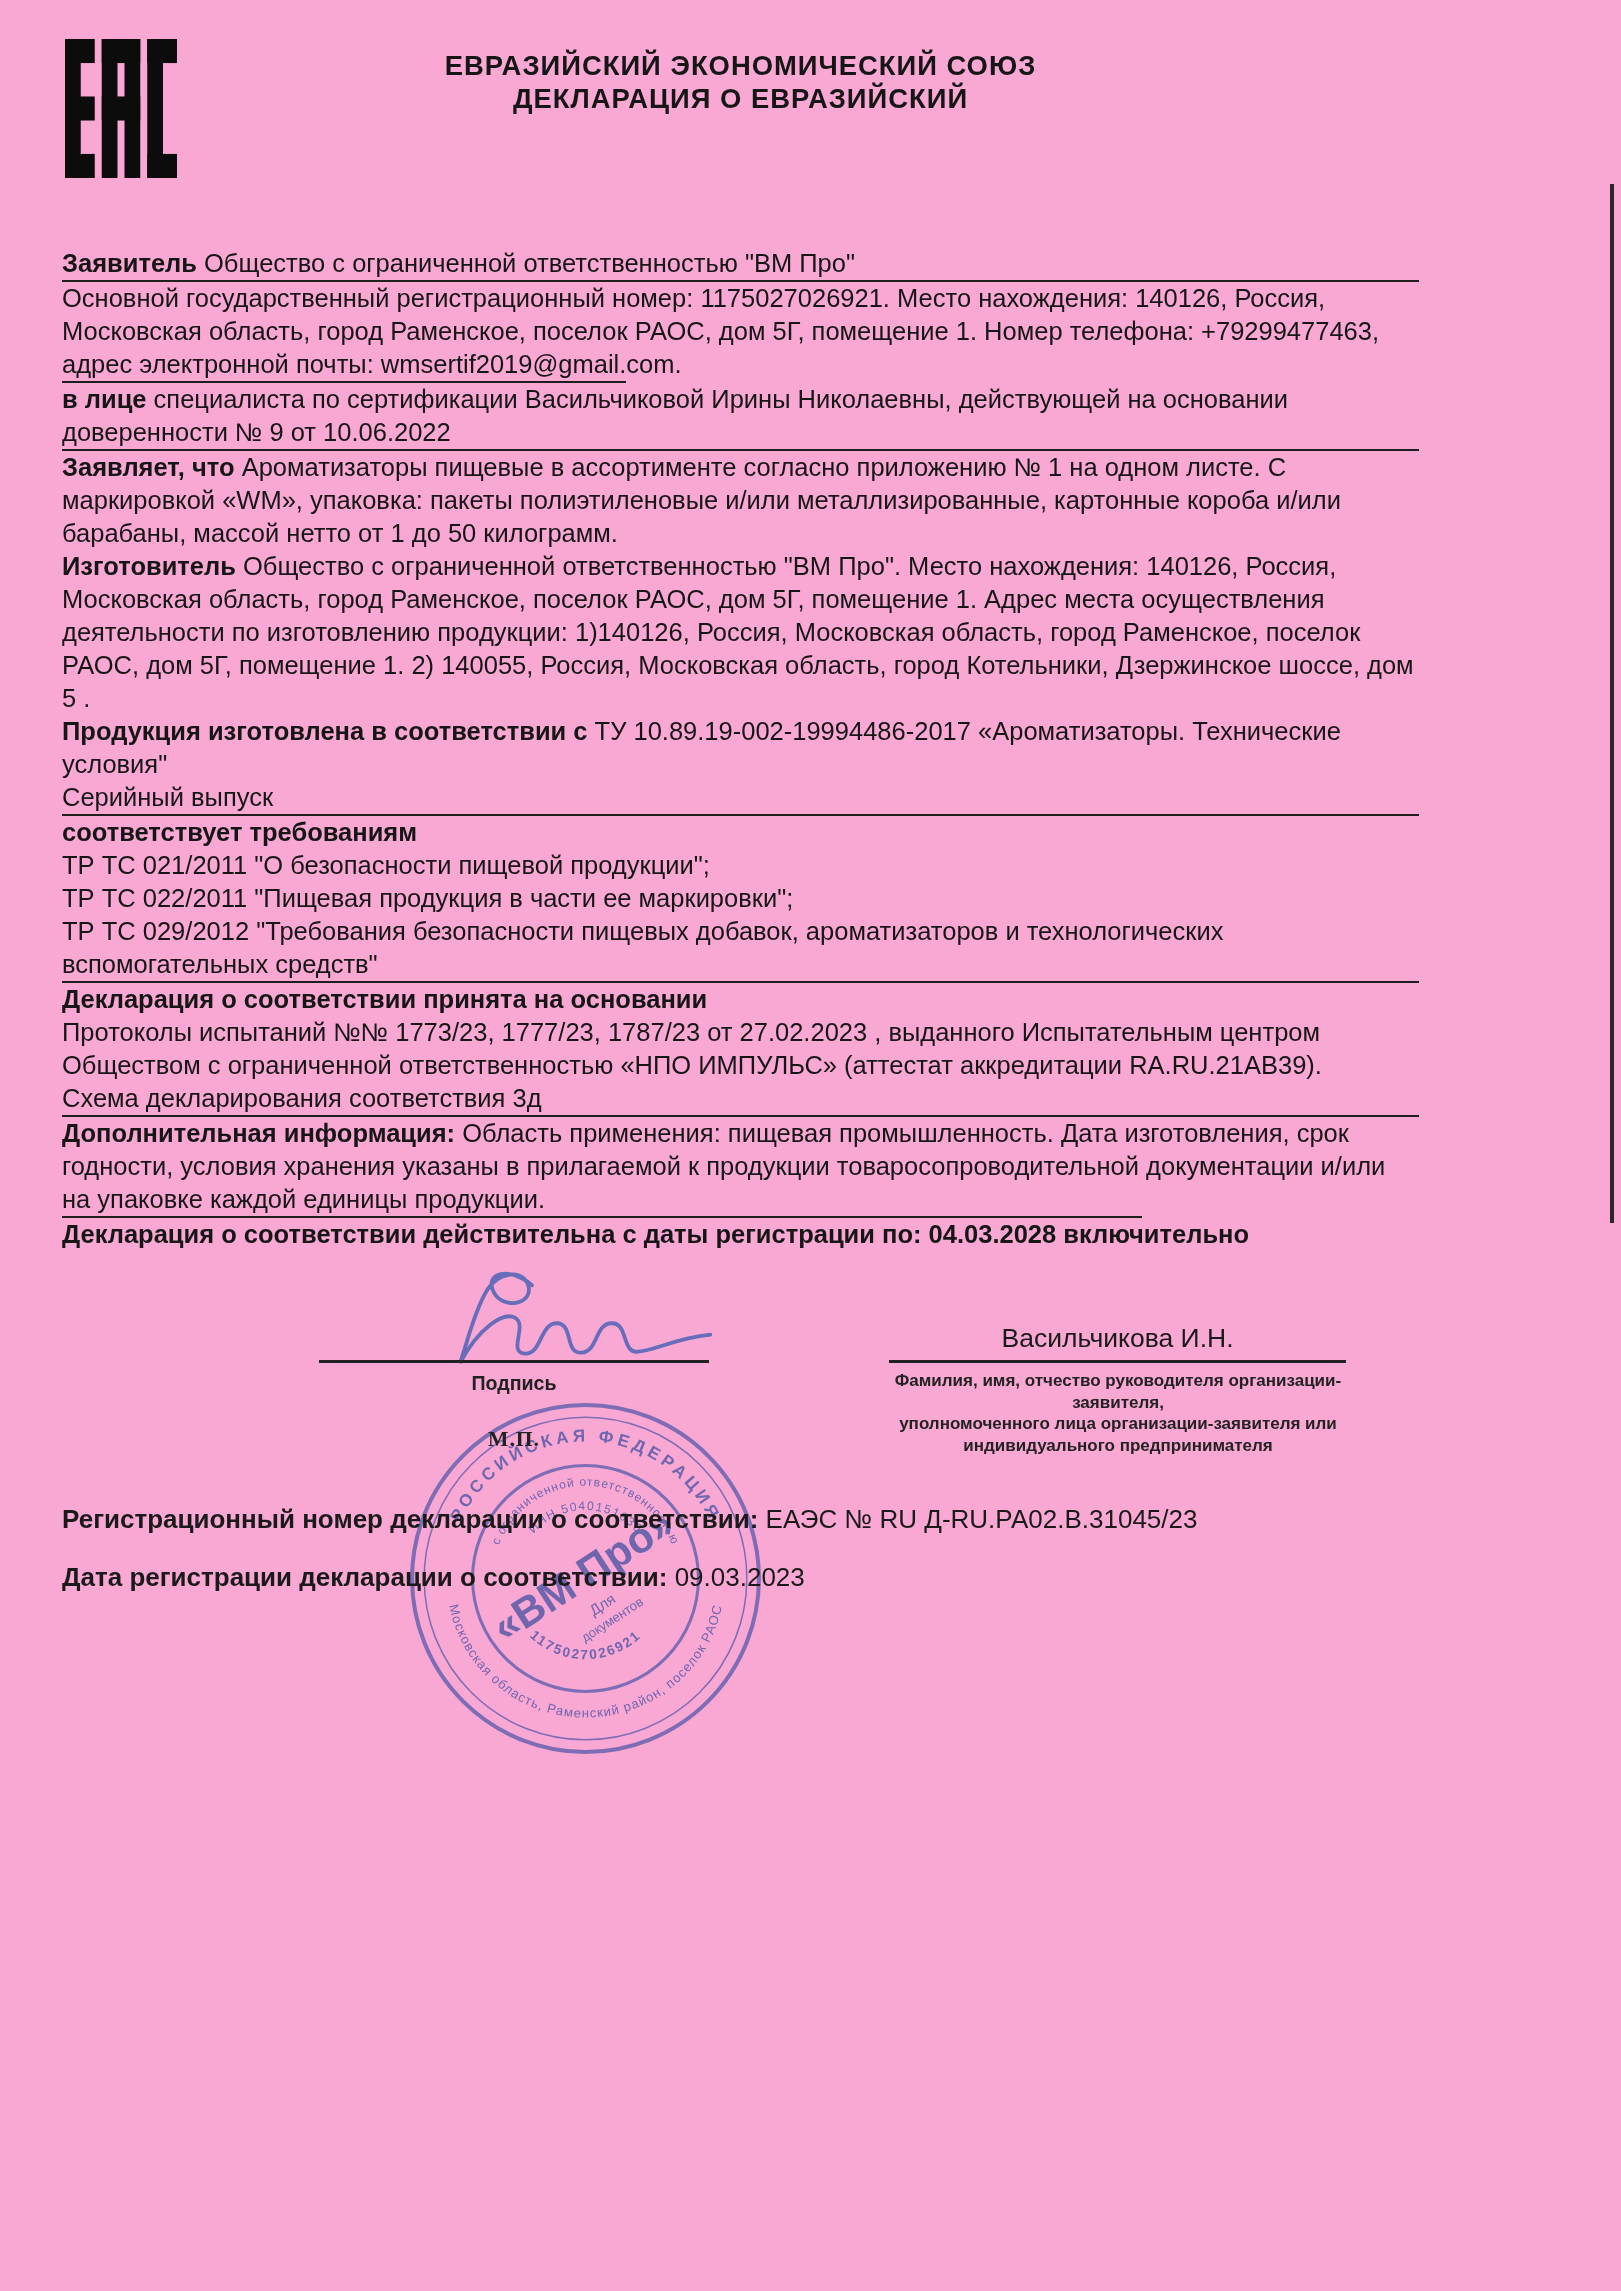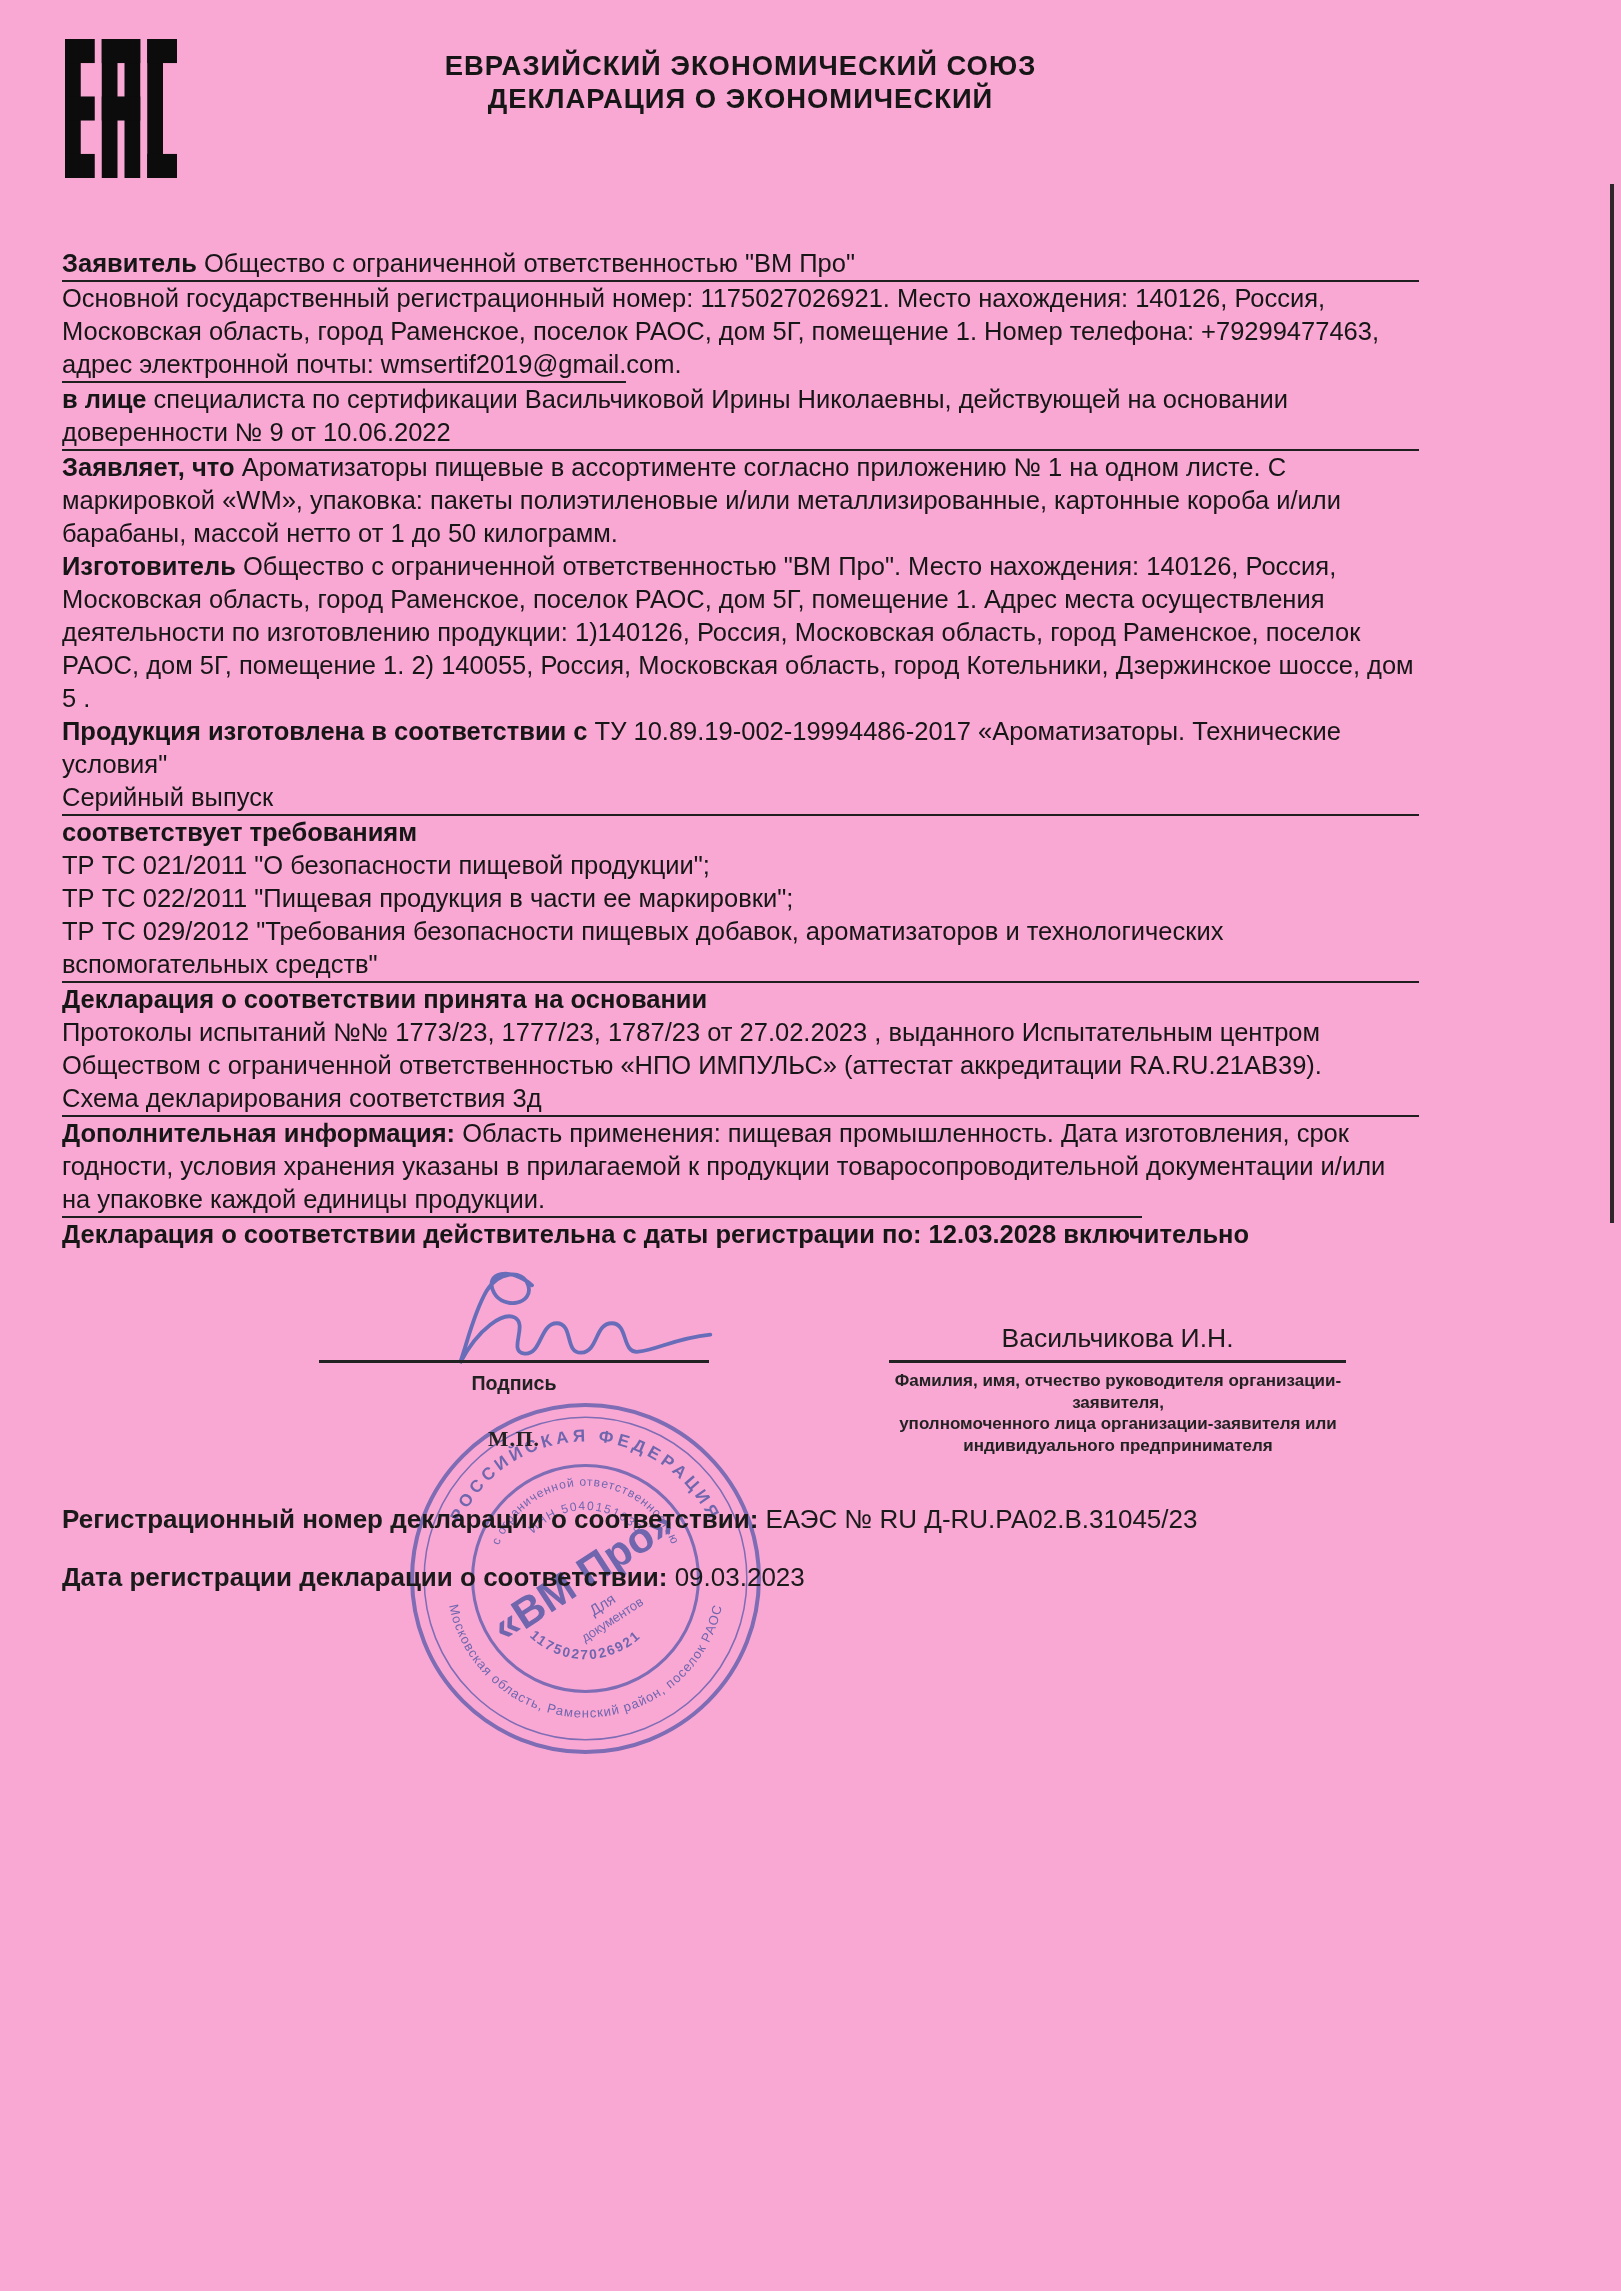--- a/index.html
+++ b/index.html
@@ -87,7 +87,7 @@
 
   <div class="title">
     <div>ЕВРАЗИЙСКИЙ ЭКОНОМИЧЕСКИЙ СОЮЗ</div>
-    <div>ДЕКЛАРАЦИЯ О ЭКОНОМИЧЕСКИЙ</div>
+    <div>ДЕКЛАРАЦИЯ О ЕВРАЗИЙСКИЙ</div>
   </div>
 
   <div class="body-text">

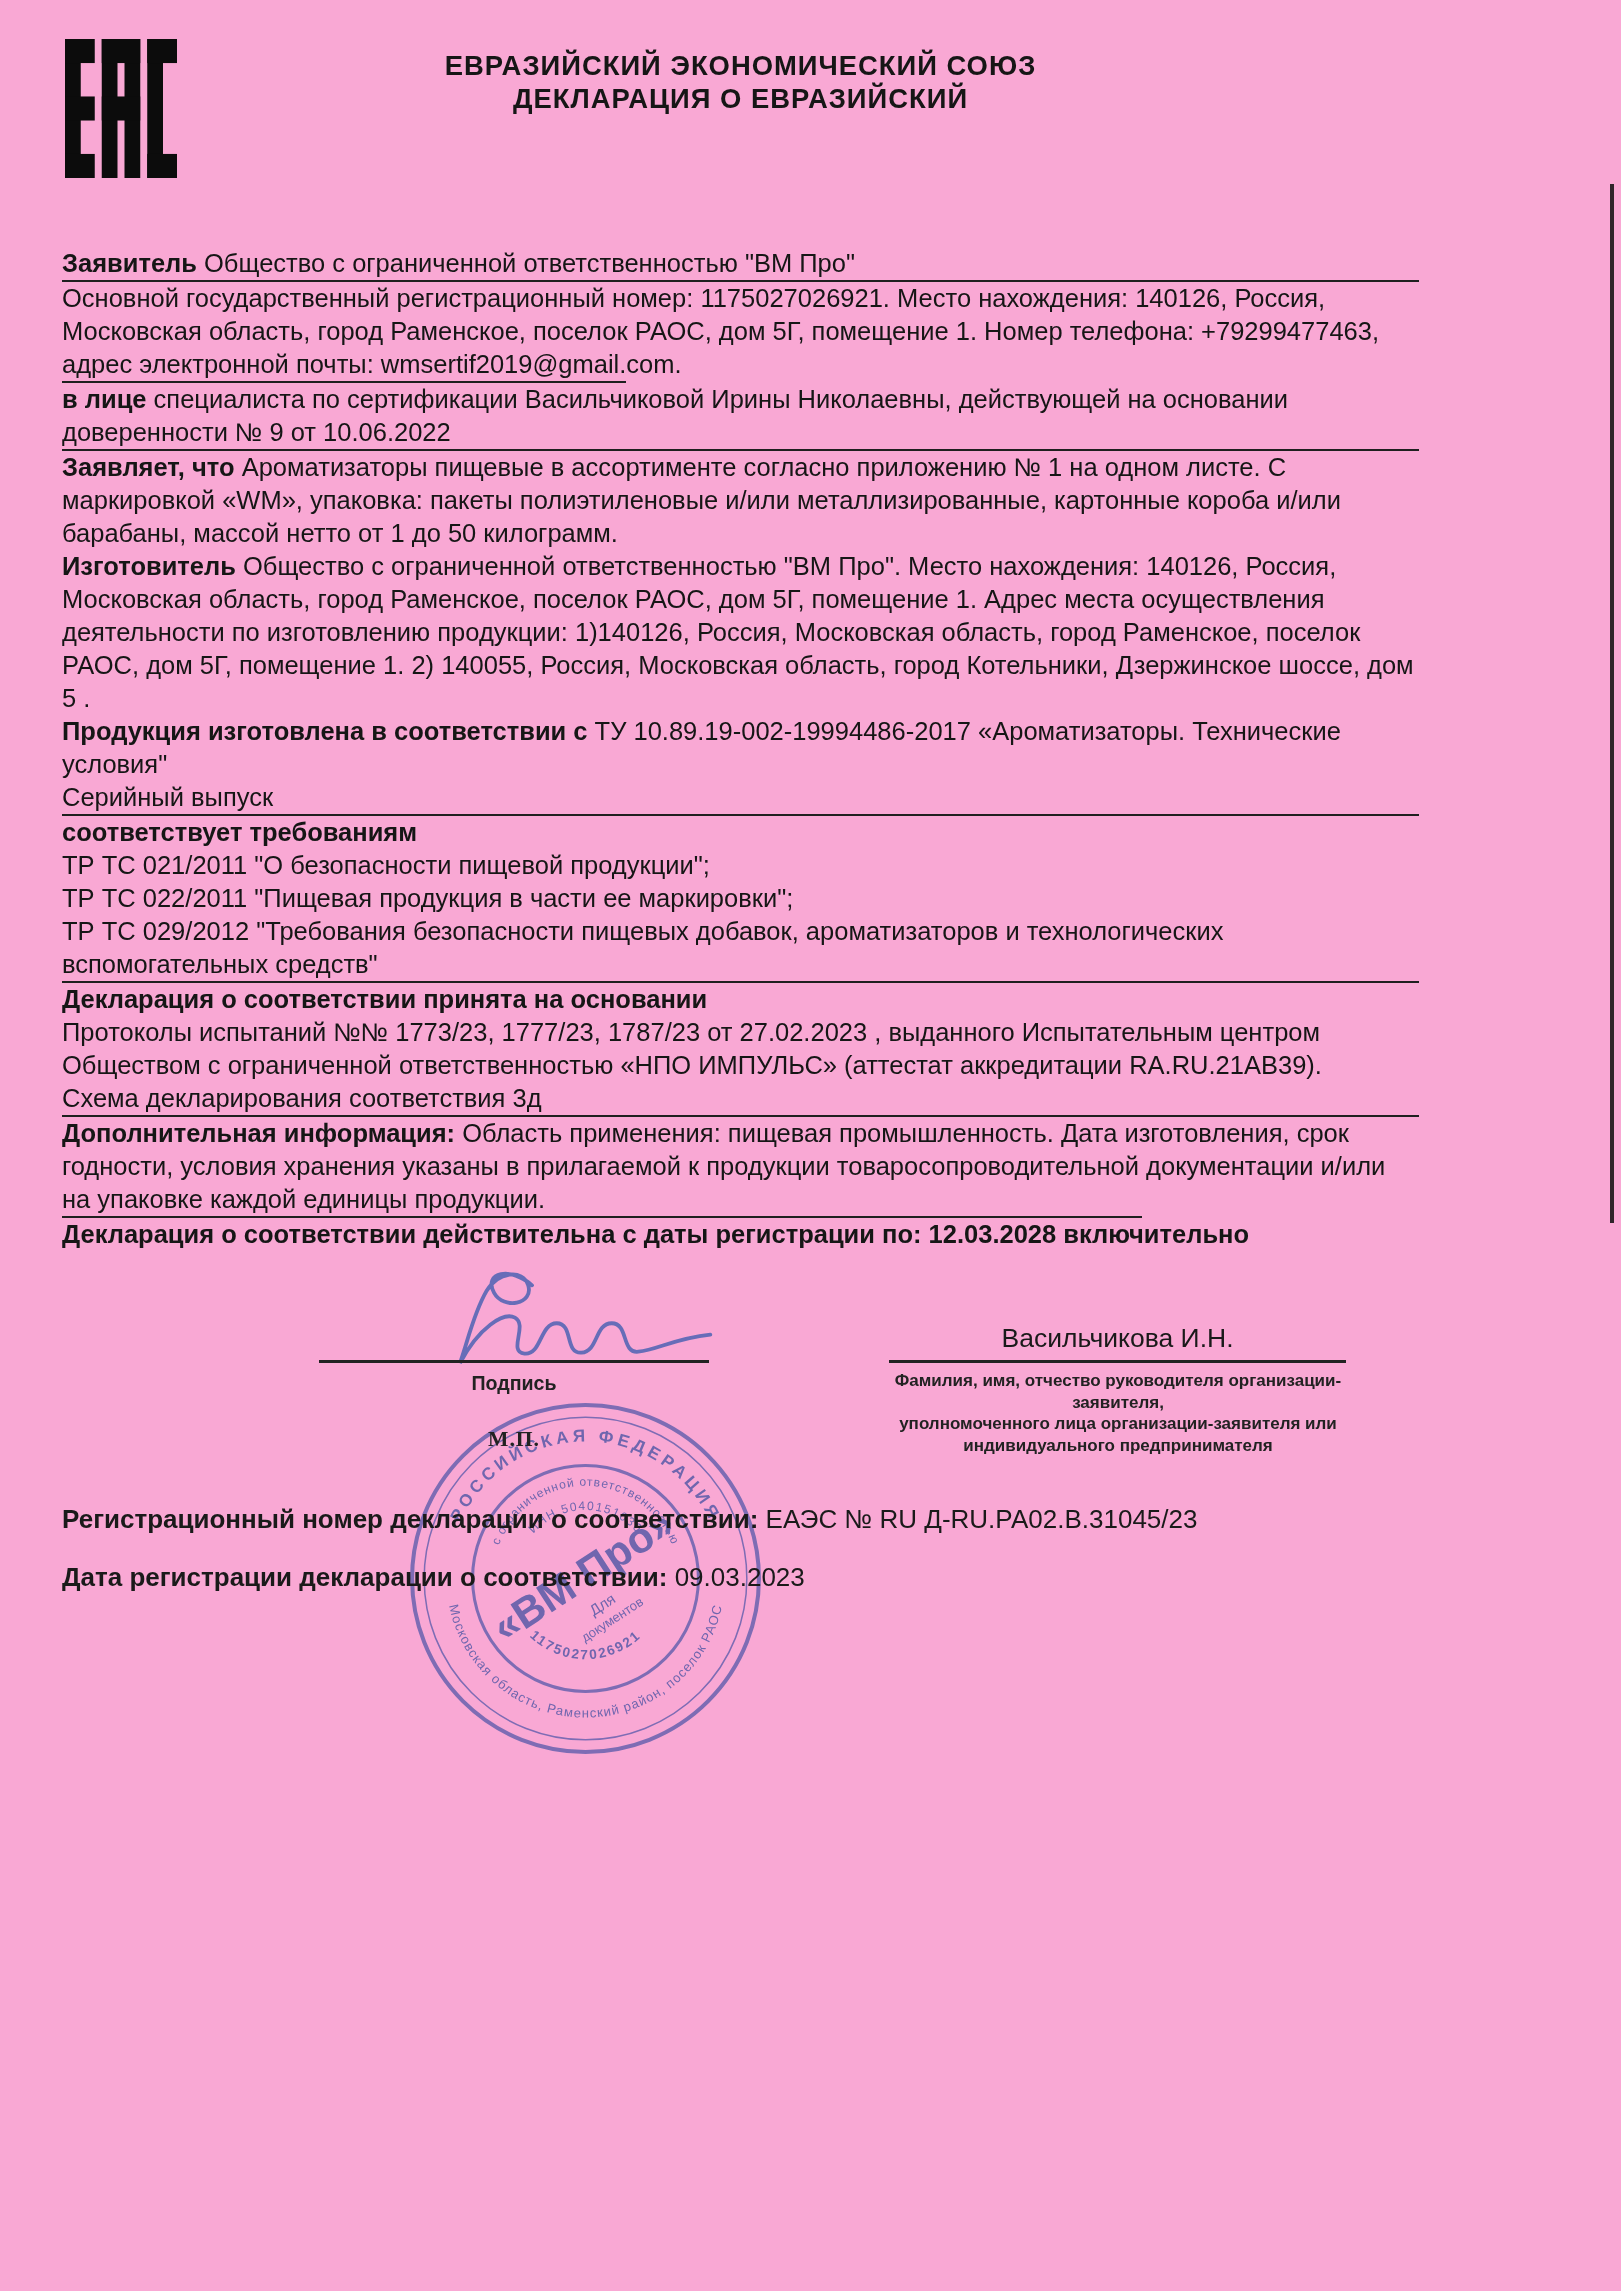--- a/index.html
+++ b/index.html
@@ -148,7 +148,7 @@
 
     <div class="sec validity">
       <span>Декларация о соответствии действительна с даты регистрации по:</span>
-      <span>12.03.2028 включительно</span>
+      <span>04.03.2028 включительно</span>
     </div>
 
   </div>

